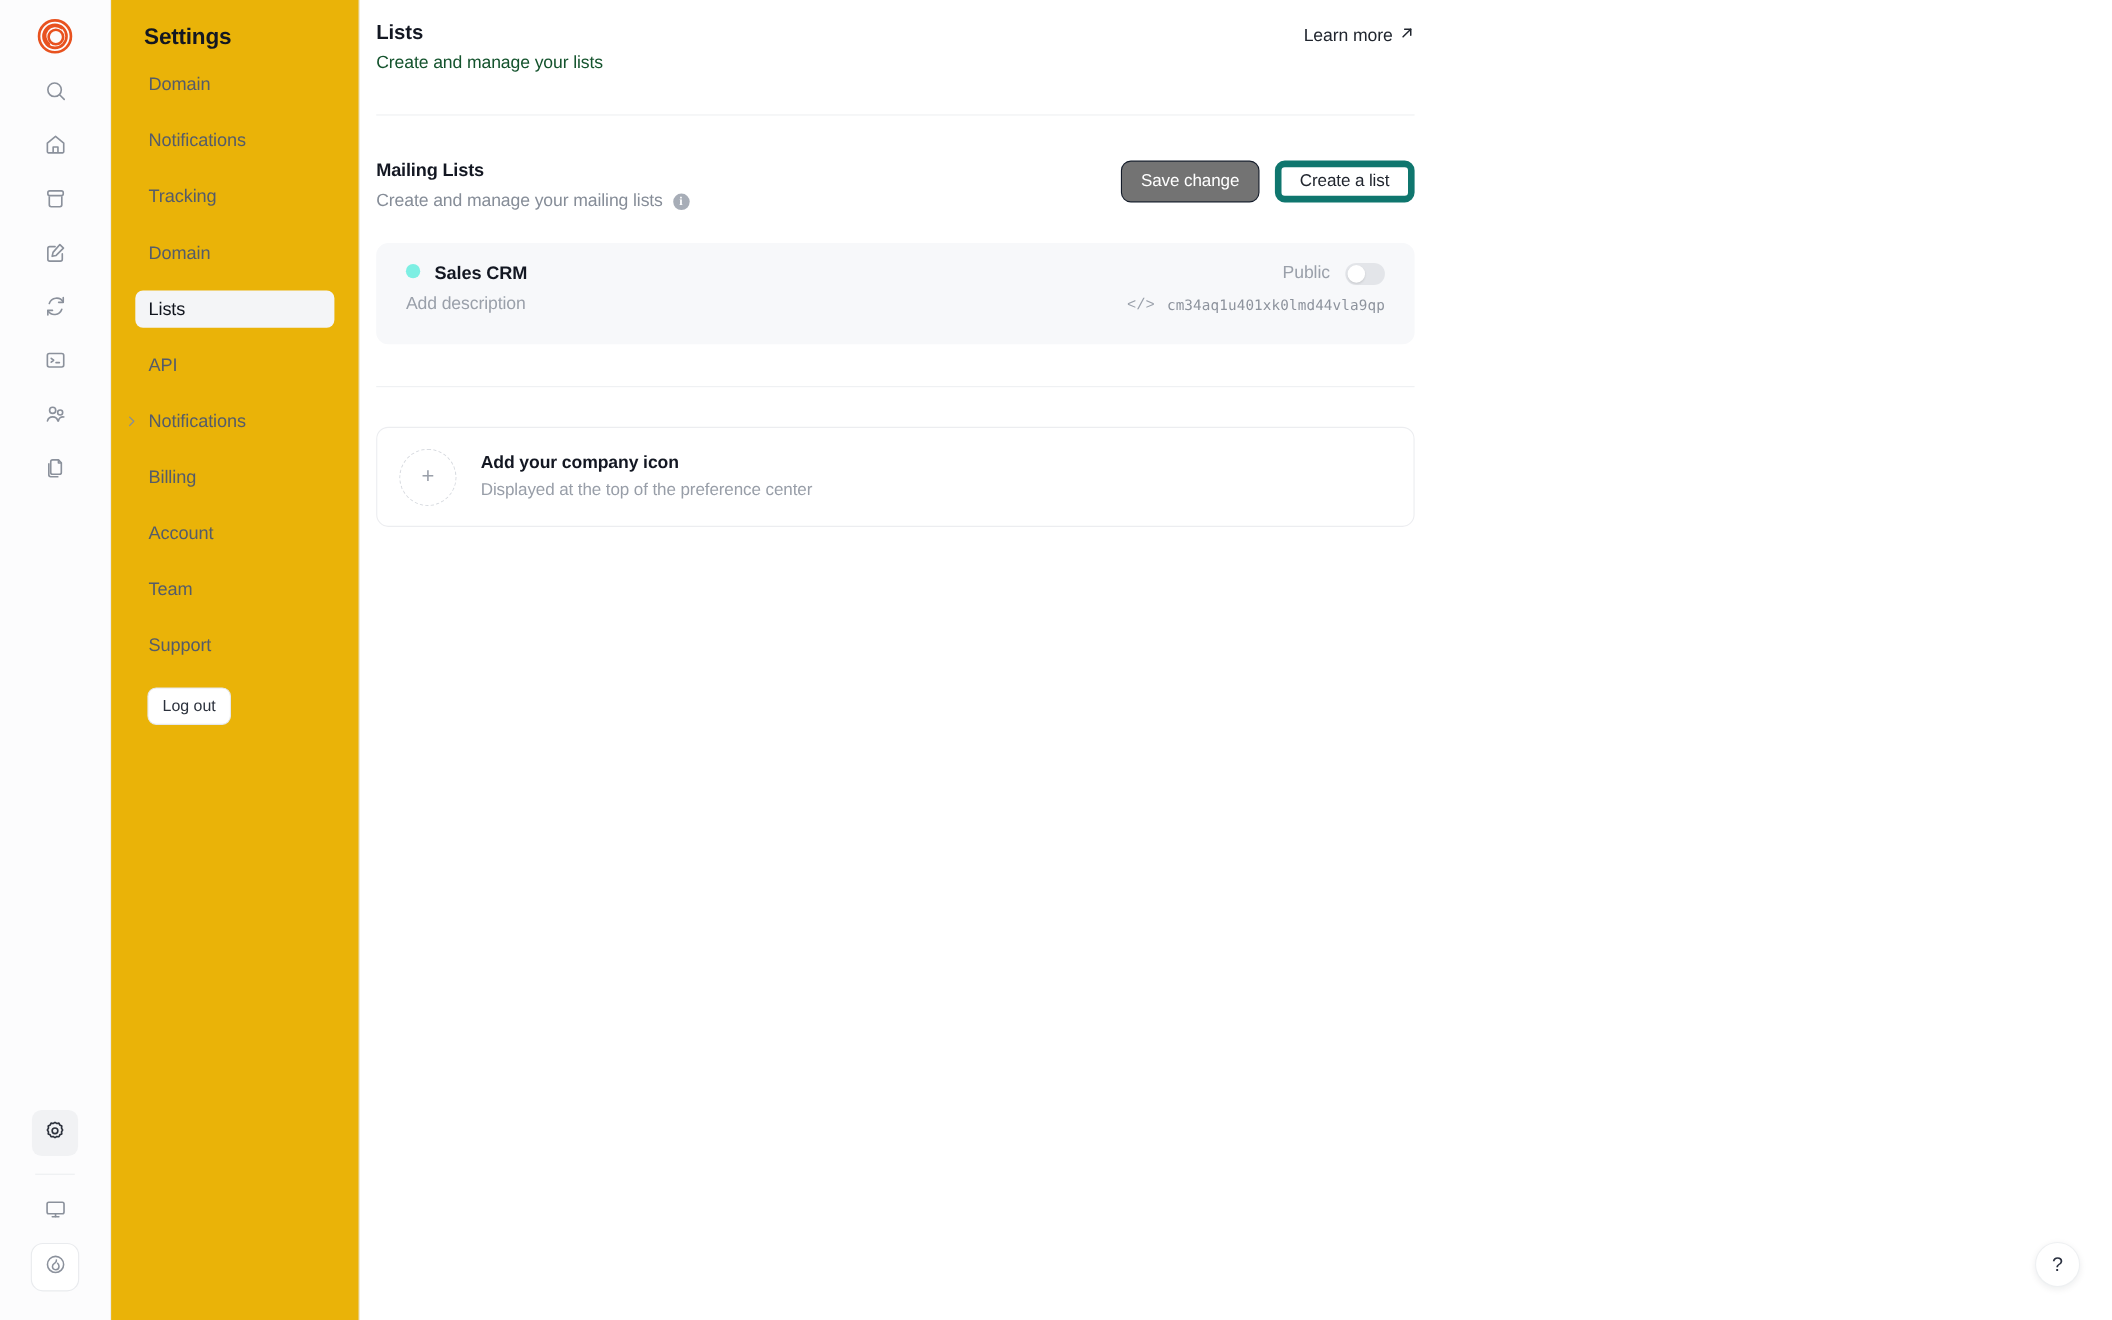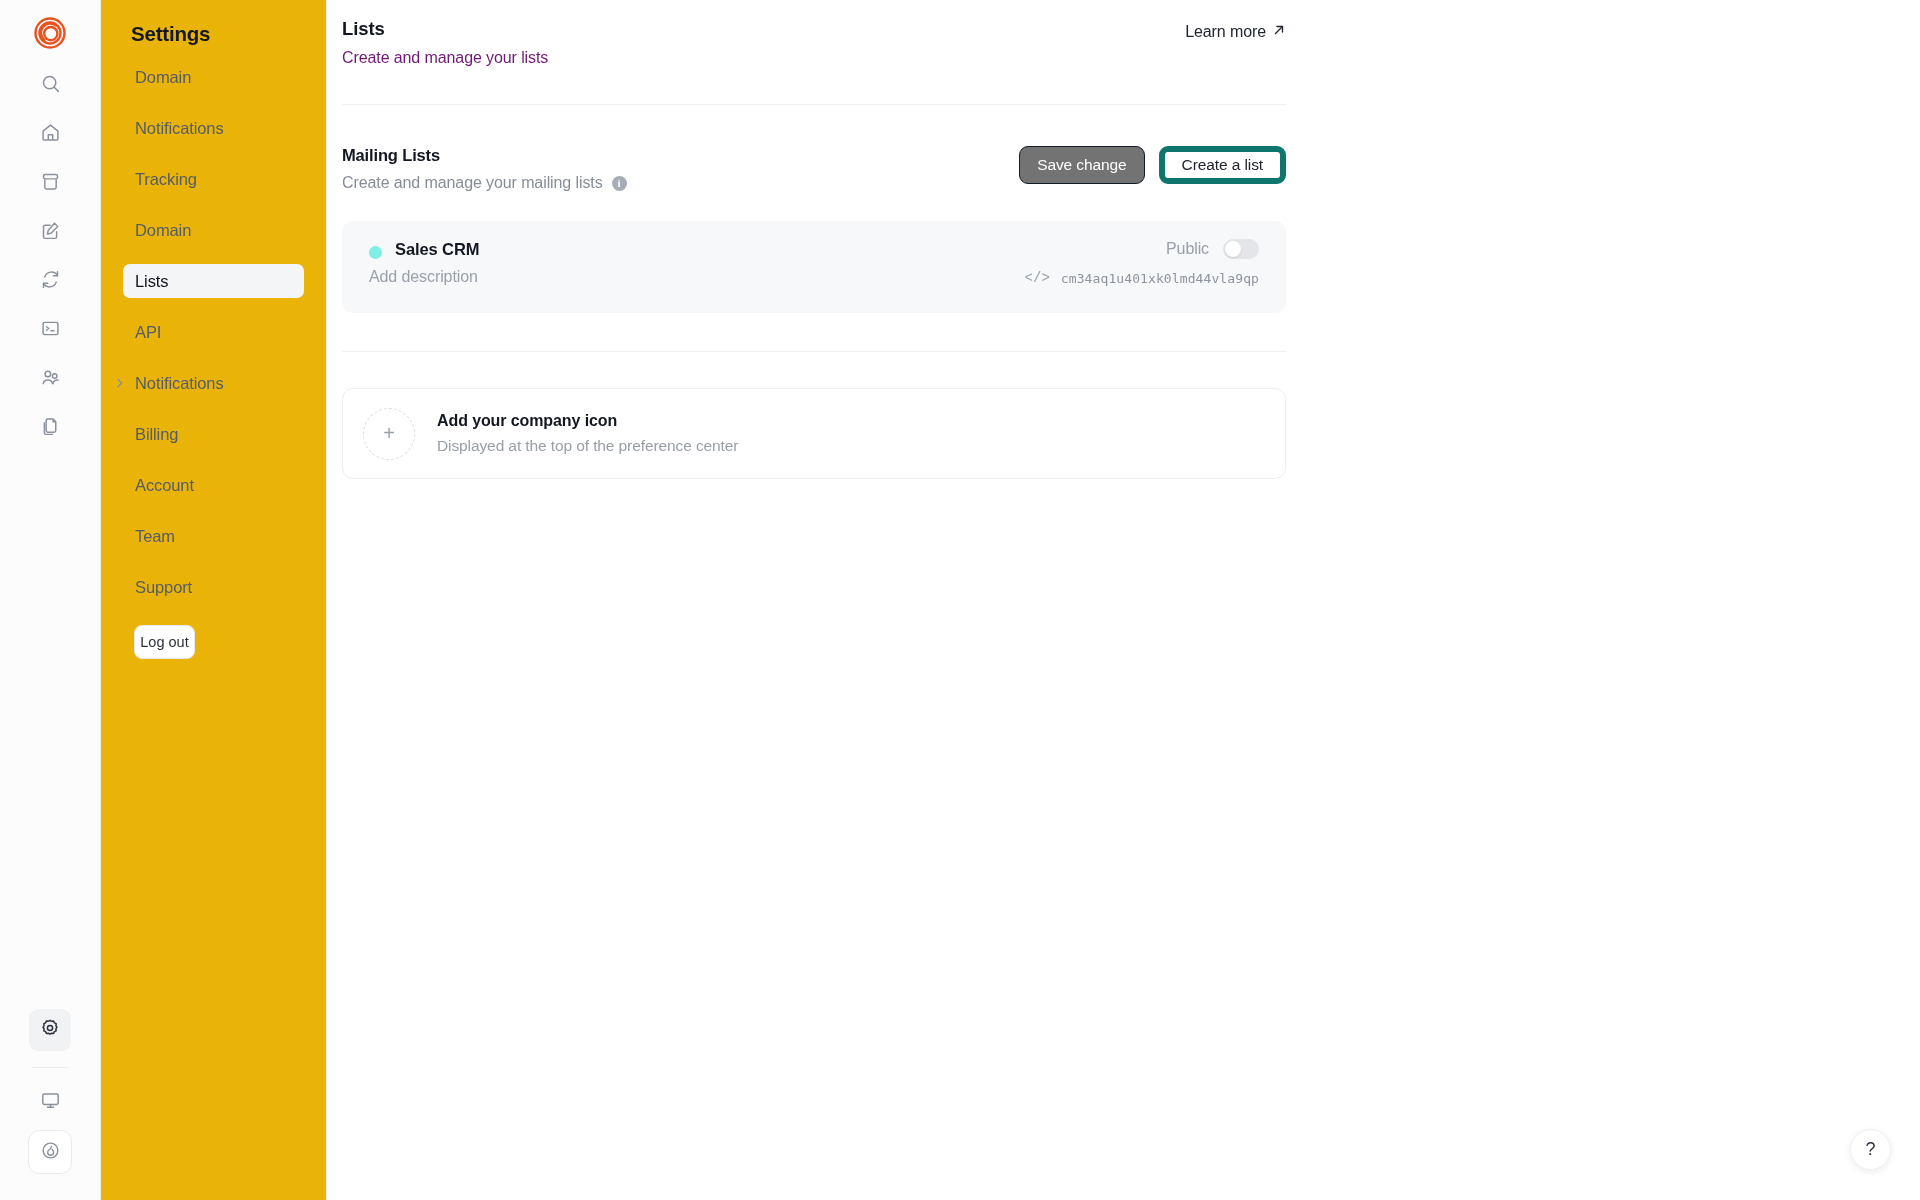--- a/index.html
+++ b/index.html
@@ -82,7 +82,7 @@
 
   .page-head { display: flex; align-items: flex-start; justify-content: space-between; }
   .page-title { font-size: 18.5px; font-weight: 700; color: #131722; letter-spacing: -0.1px; }
-  .page-sub { font-size: 16px; color: #701a75; margin-top: 9px; letter-spacing: -0.1px; }
+  .page-sub { font-size: 16px; color: #14532d; margin-top: 9px; letter-spacing: -0.1px; }
   .learn-more {
     display: flex; align-items: center; gap: 6px;
     font-size: 16px; color: #21262f; cursor: pointer; margin-top: 5px;

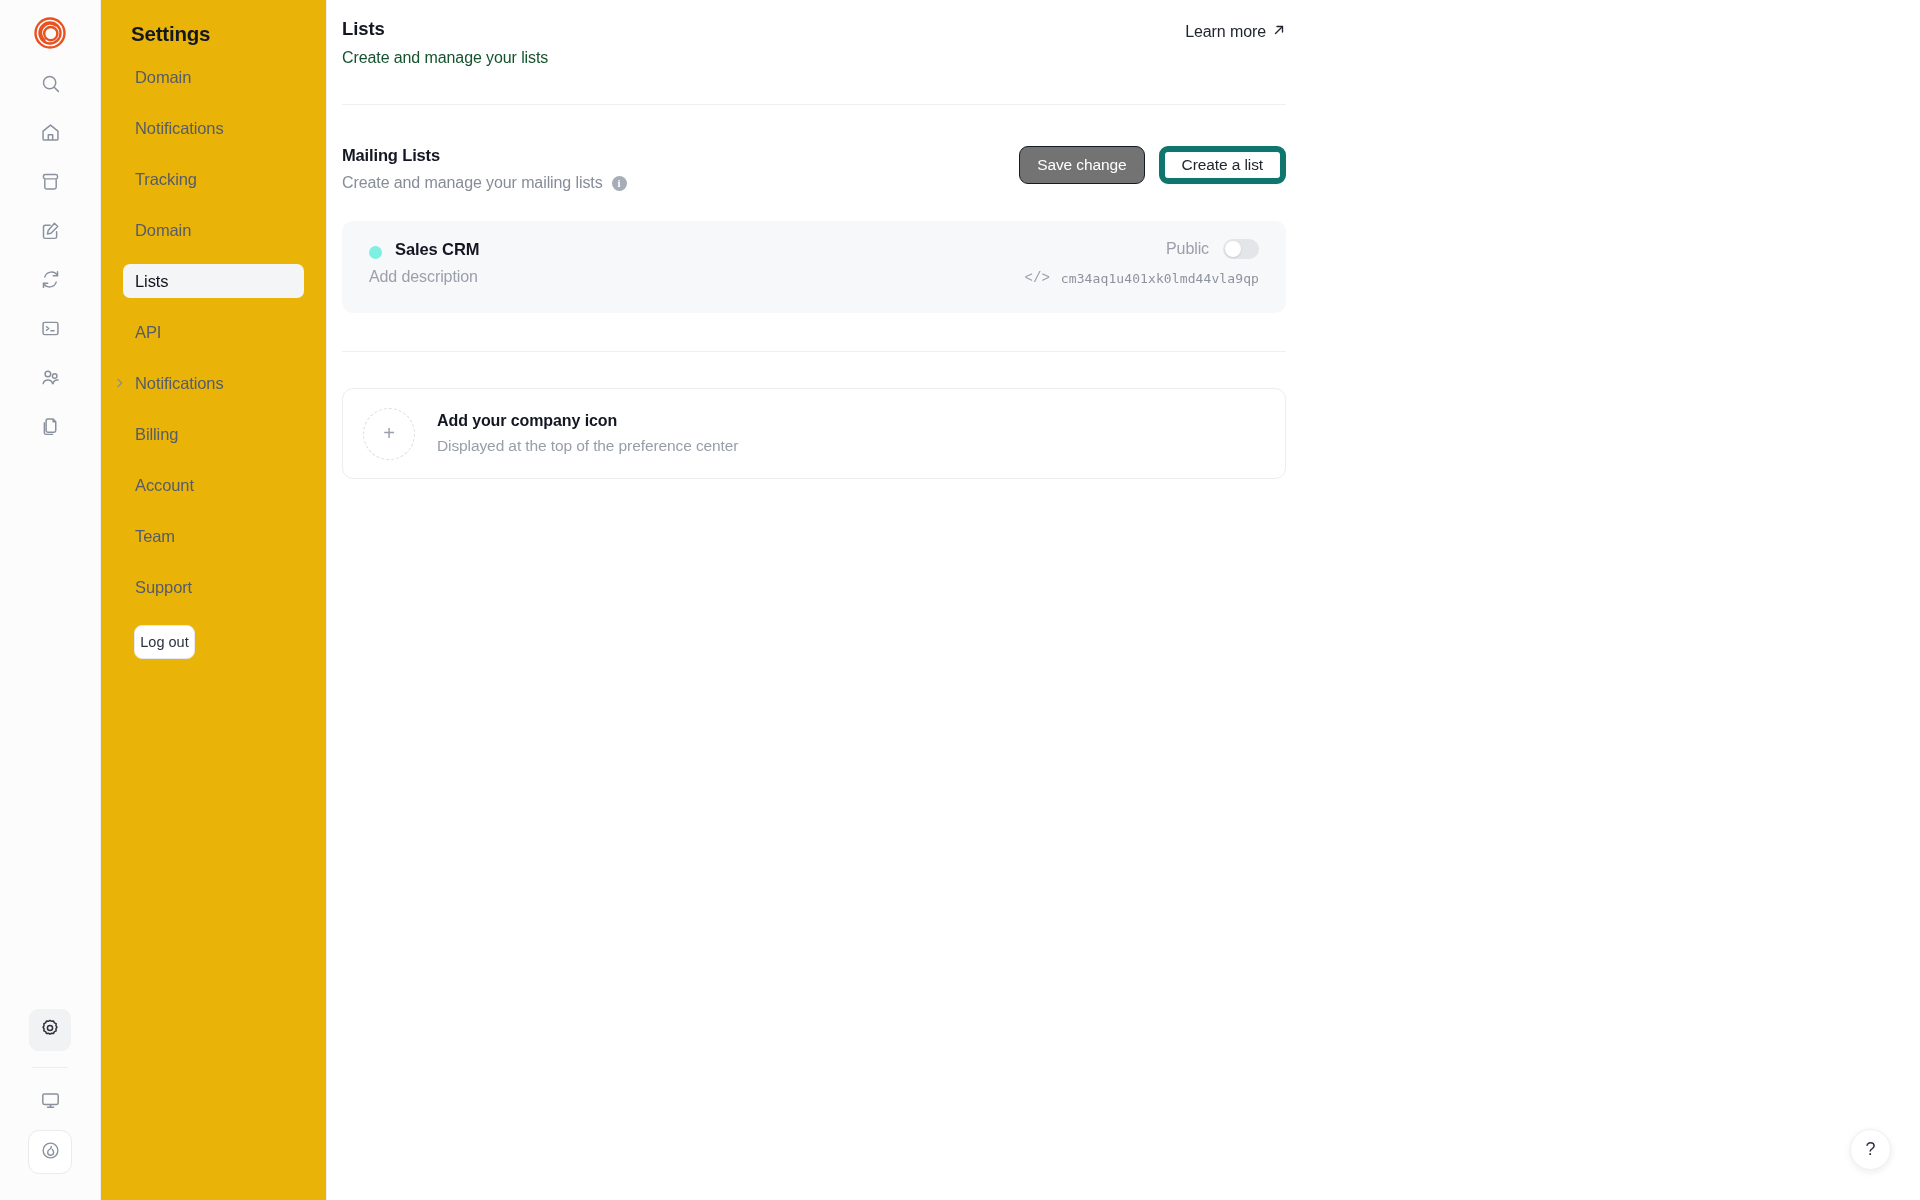--- a/index.html
+++ b/index.html
@@ -122,7 +122,7 @@
     display: flex; flex-direction: column; justify-content: flex-start;
   }
   .list-row-top { display: flex; align-items: center; justify-content: space-between; }
-  .list-name-wrap { display: flex; align-items: flex-end; gap: 13px; }
+  .list-name-wrap { display: flex; align-items: flex-start; gap: 13px; }
   .list-dot { width: 13px; height: 13px; border-radius: 50%; background: #7defe3; }
   .list-name { font-size: 16.5px; font-weight: 700; color: #131722; letter-spacing: -0.1px; }
   .list-vis-wrap { display: flex; align-items: center; gap: 14px; }

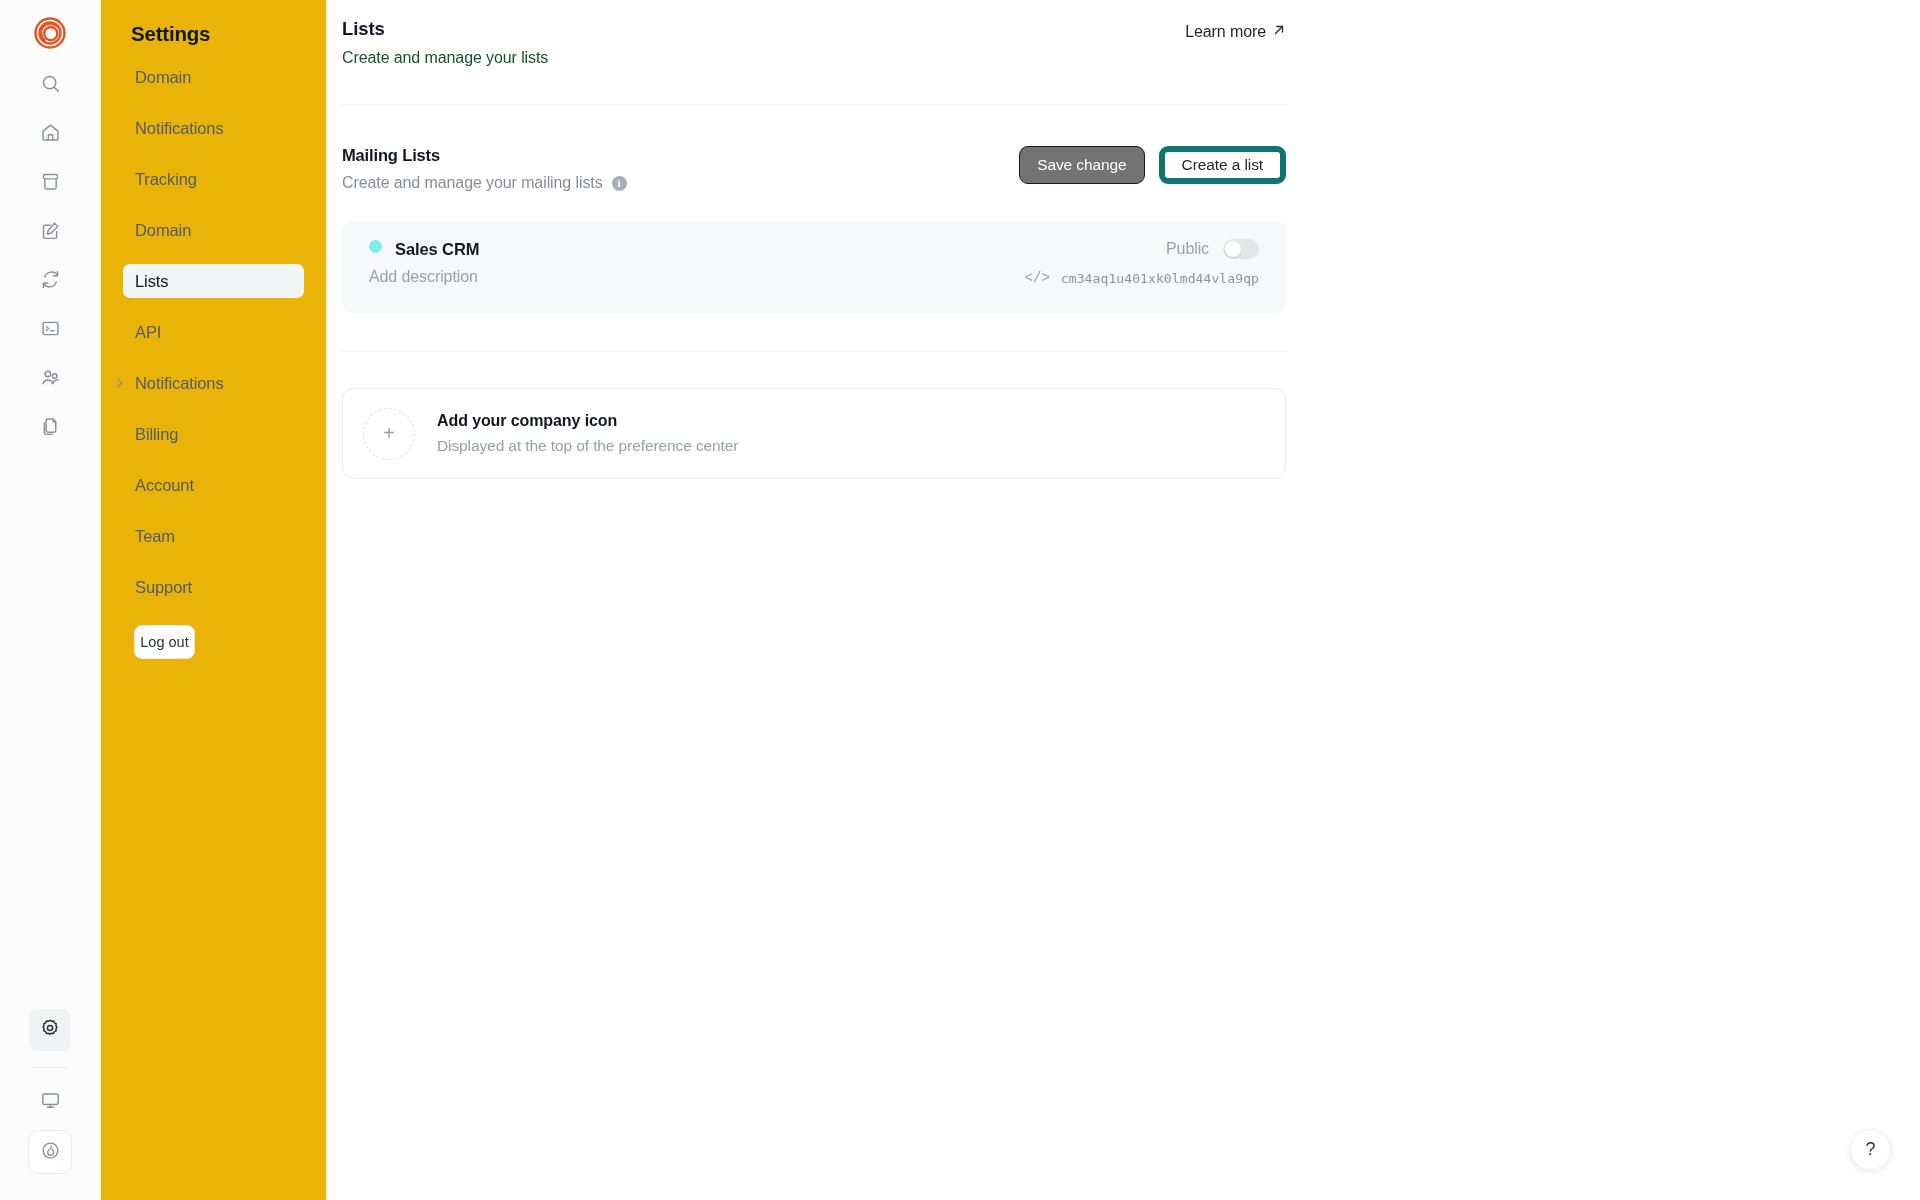--- a/index.html
+++ b/index.html
@@ -70,7 +70,7 @@
   }
   .logout-btn {
     margin-top: 4px; margin-left: 11px;
-    width: 61px; height: 34px;
+    width: 76px; height: 34px;
     border: 1px solid #e6e8eb; border-radius: 8px; background: #fff;
     font-family: "Liberation Sans", sans-serif;
     font-size: 14.5px; color: #2b313c; cursor: pointer;

